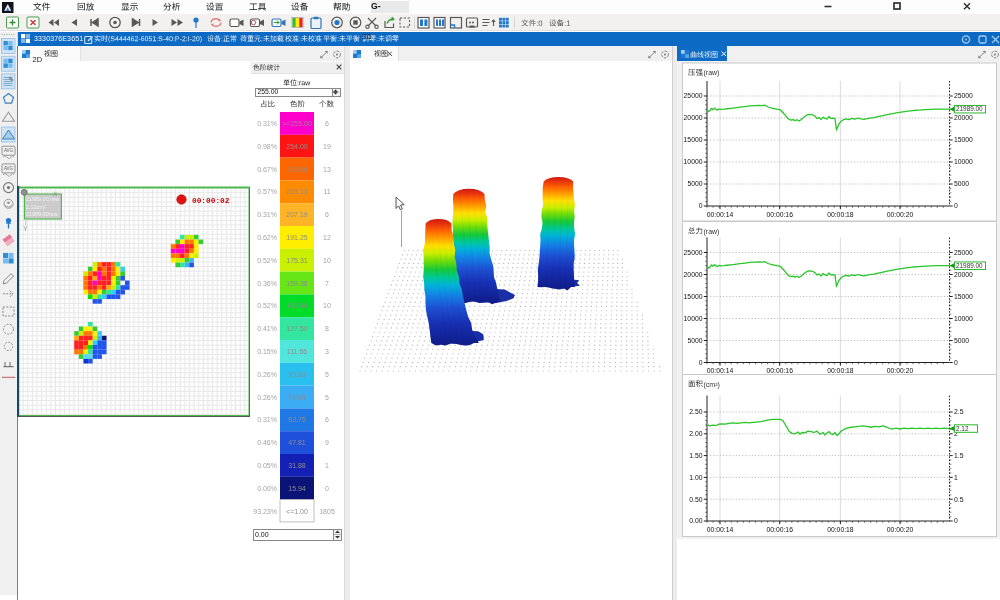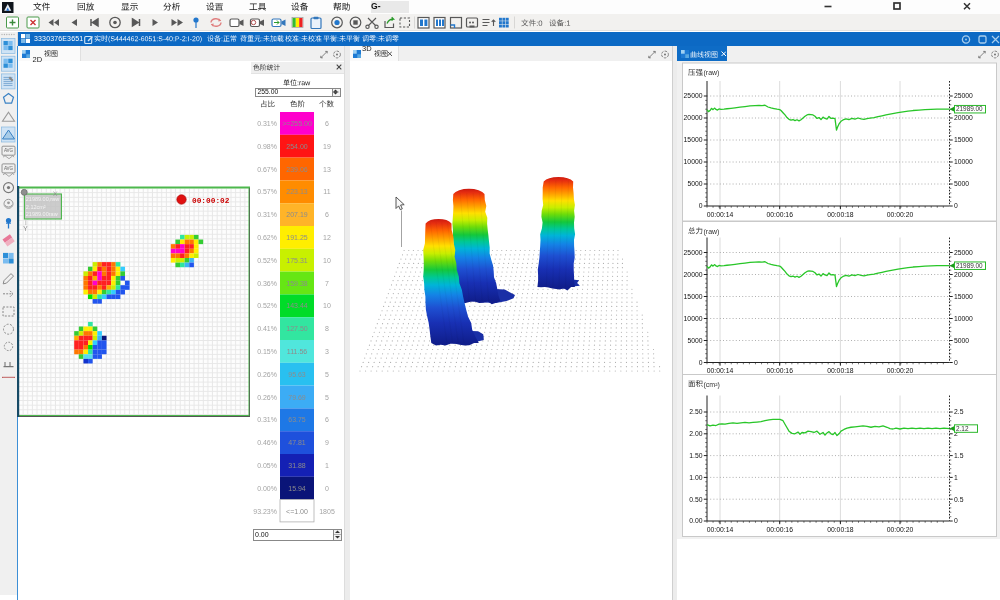--- a/index.html
+++ b/index.html
@@ -381,7 +381,7 @@
     <rect width="3.7" height="3.7" fill="#9fd0f2"></rect>
     <rect x="4.3" y="4.3" width="3.7" height="3.7" fill="#5aa8e0"></rect>
   </svg>
-<span style="position:absolute;left:362px;top:44px;font:7.5px 'Liberation Sans',sans-serif;color:#222">3D</span>
+<span style="position:absolute;left:362px;top:32px;font:7.5px 'Liberation Sans',sans-serif;color:#222">3D</span>
 <svg style="position:absolute;left:373.50px;top:49.16px;overflow:visible" width="14.00" height="9.45" viewBox="0 0 14.00 9.45" fill="#222">
     <use href="#u89c6" transform="translate(0.00 7.14) scale(7.000 -7.000)"></use>
     <use href="#u56fe" transform="translate(7.00 7.14) scale(7.000 -7.000)"></use>

